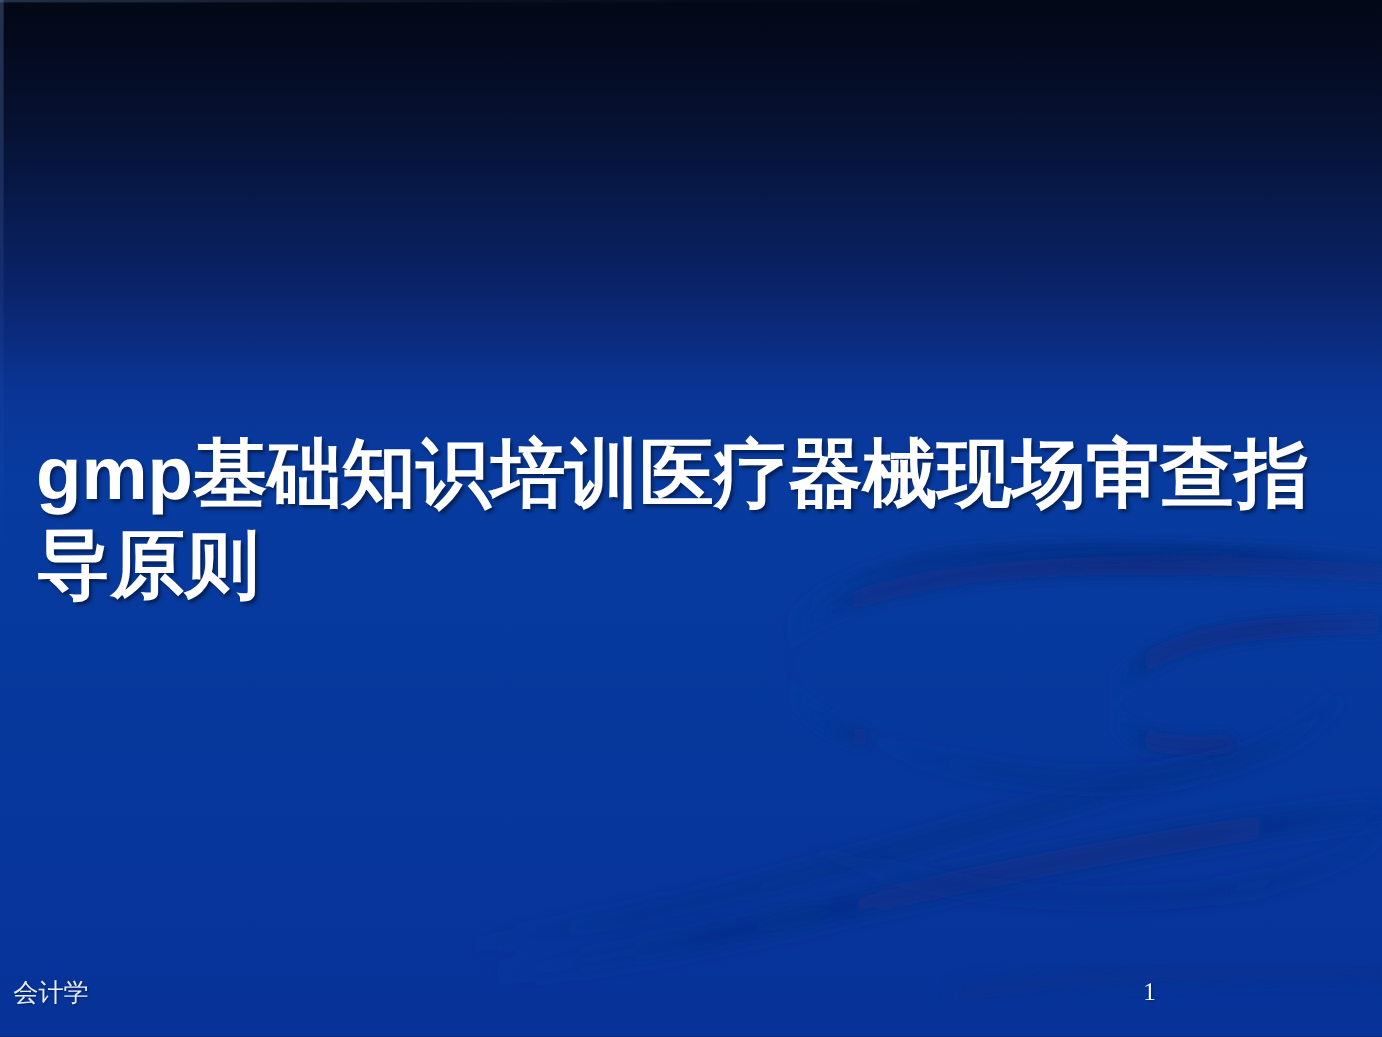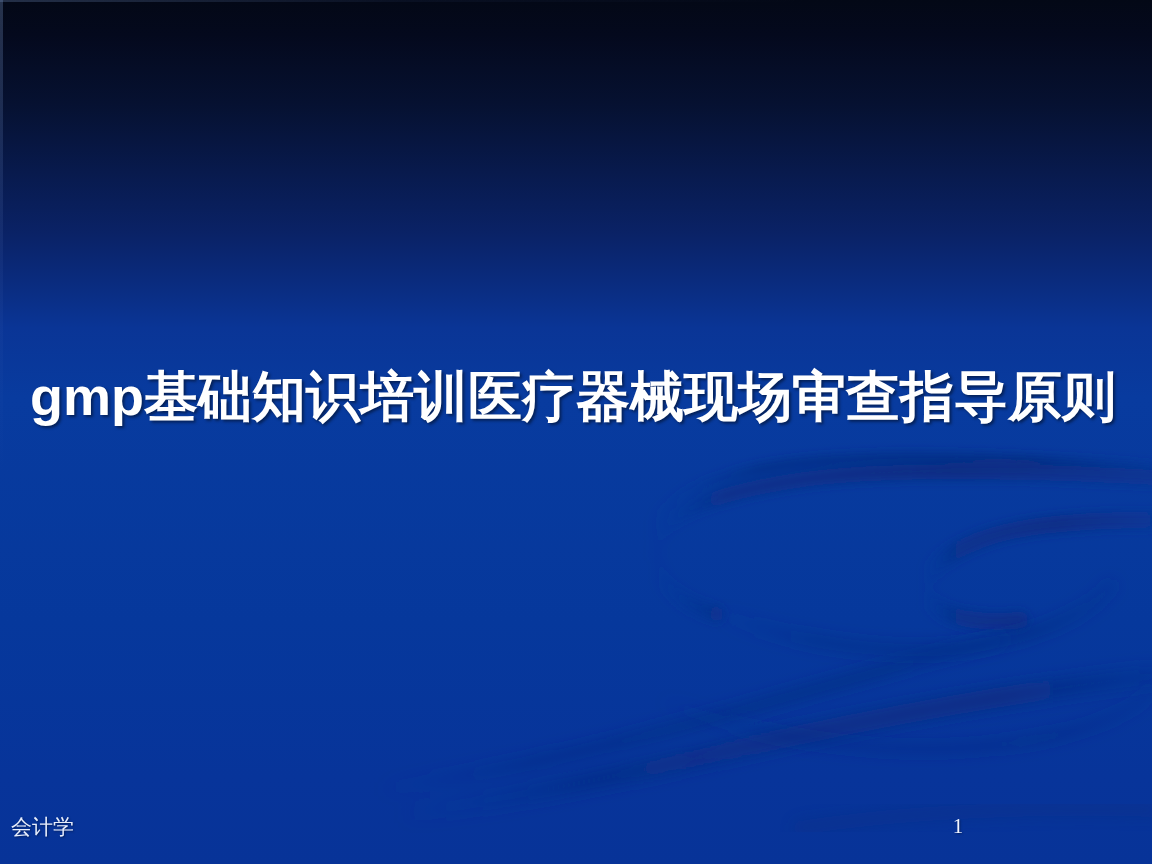--- a/index.html
+++ b/index.html
@@ -68,7 +68,7 @@
   .title-text {
     margin: 0;
     color: #ffffff;
-    font-size: 54px;
+    font-size: 62px;
     line-height: 76px;
     font-weight: 700;
     letter-spacing: 0px;

